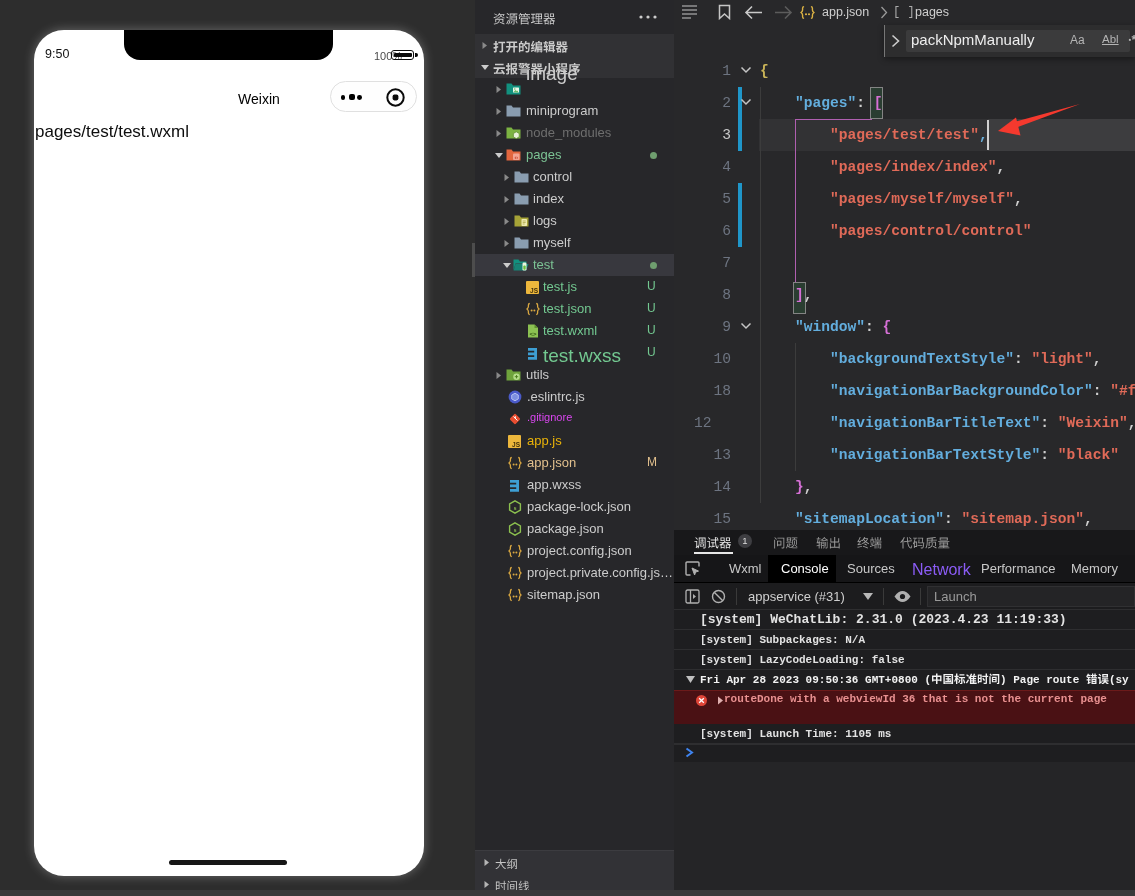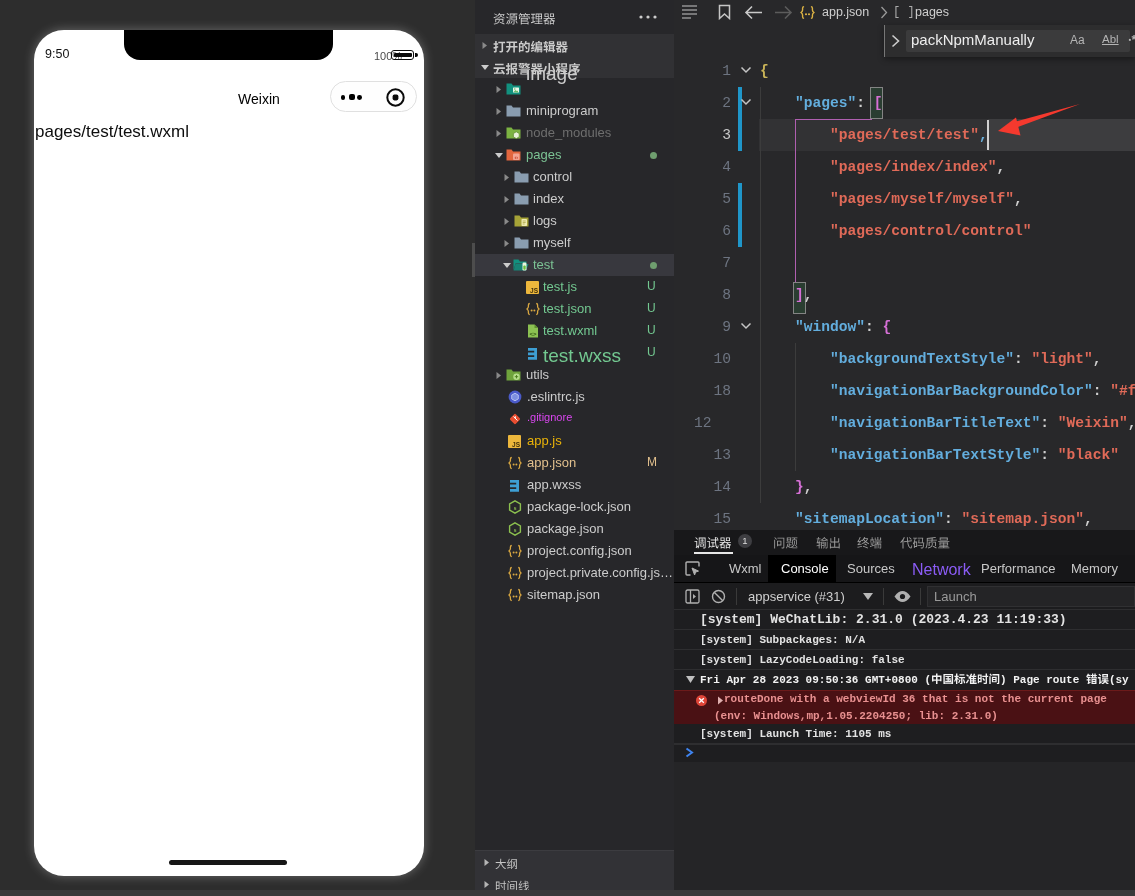--- a/index.html
+++ b/index.html
@@ -405,7 +405,6 @@
       <path d="M1 .5l5 4-5 4z" fill="#e0b0b0"></path>
     </svg>
 <div class="abs mono" style="left:50px;top:161px;height:17px;line-height:17px;font-size:11px;font-weight:bold;color:#e89090;white-space:nowrap">routeDone with a webviewId 36 that is not the current page</div>
-<div class="abs mono" style="left:40px;top:178px;height:17px;line-height:17px;font-size:11px;font-weight:bold;color:#e89090;white-space:nowrap">(env: Windows,mp,1.05.2204250; lib: 2.31.0)</div>
 <div class="abs" style="left:0;top:214px;width:461px;height:1px;background:#2e2e30"></div>
 <svg class="abs" style="left:11px;top:217px" width="9" height="11" viewBox="0 0 9 11">
       <path d="M1.5 1.5l5.5 4-5.5 4" fill="none" stroke="#3f84f0" stroke-width="2"></path>

